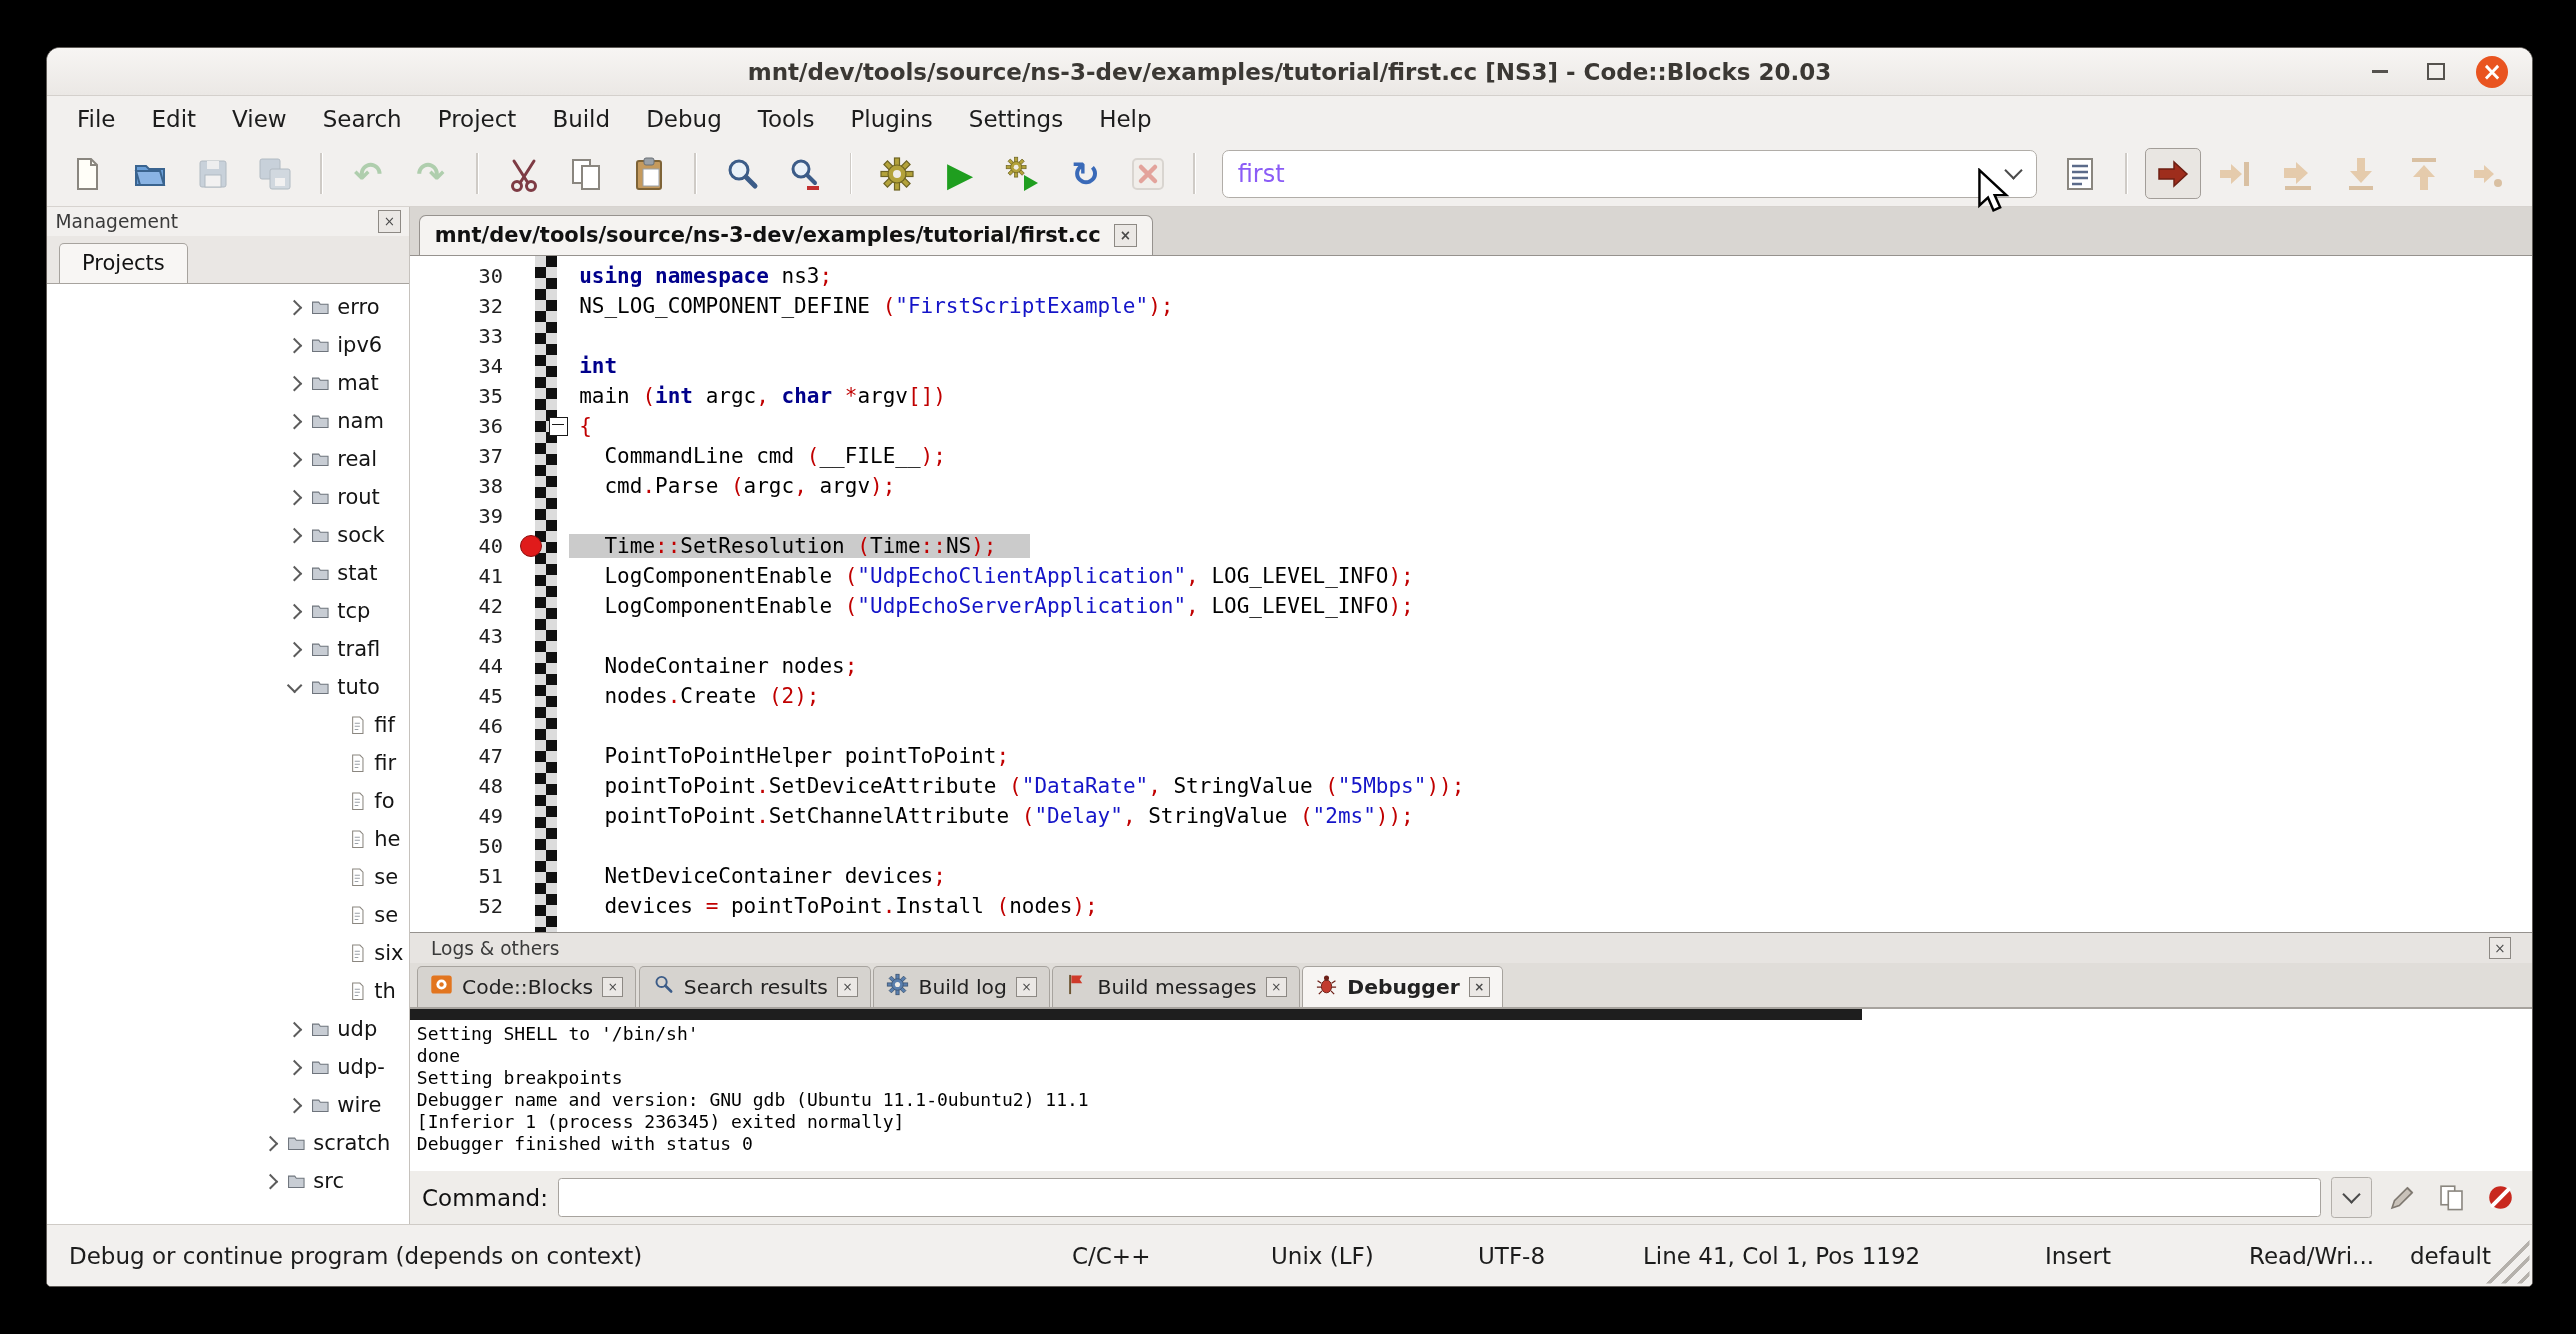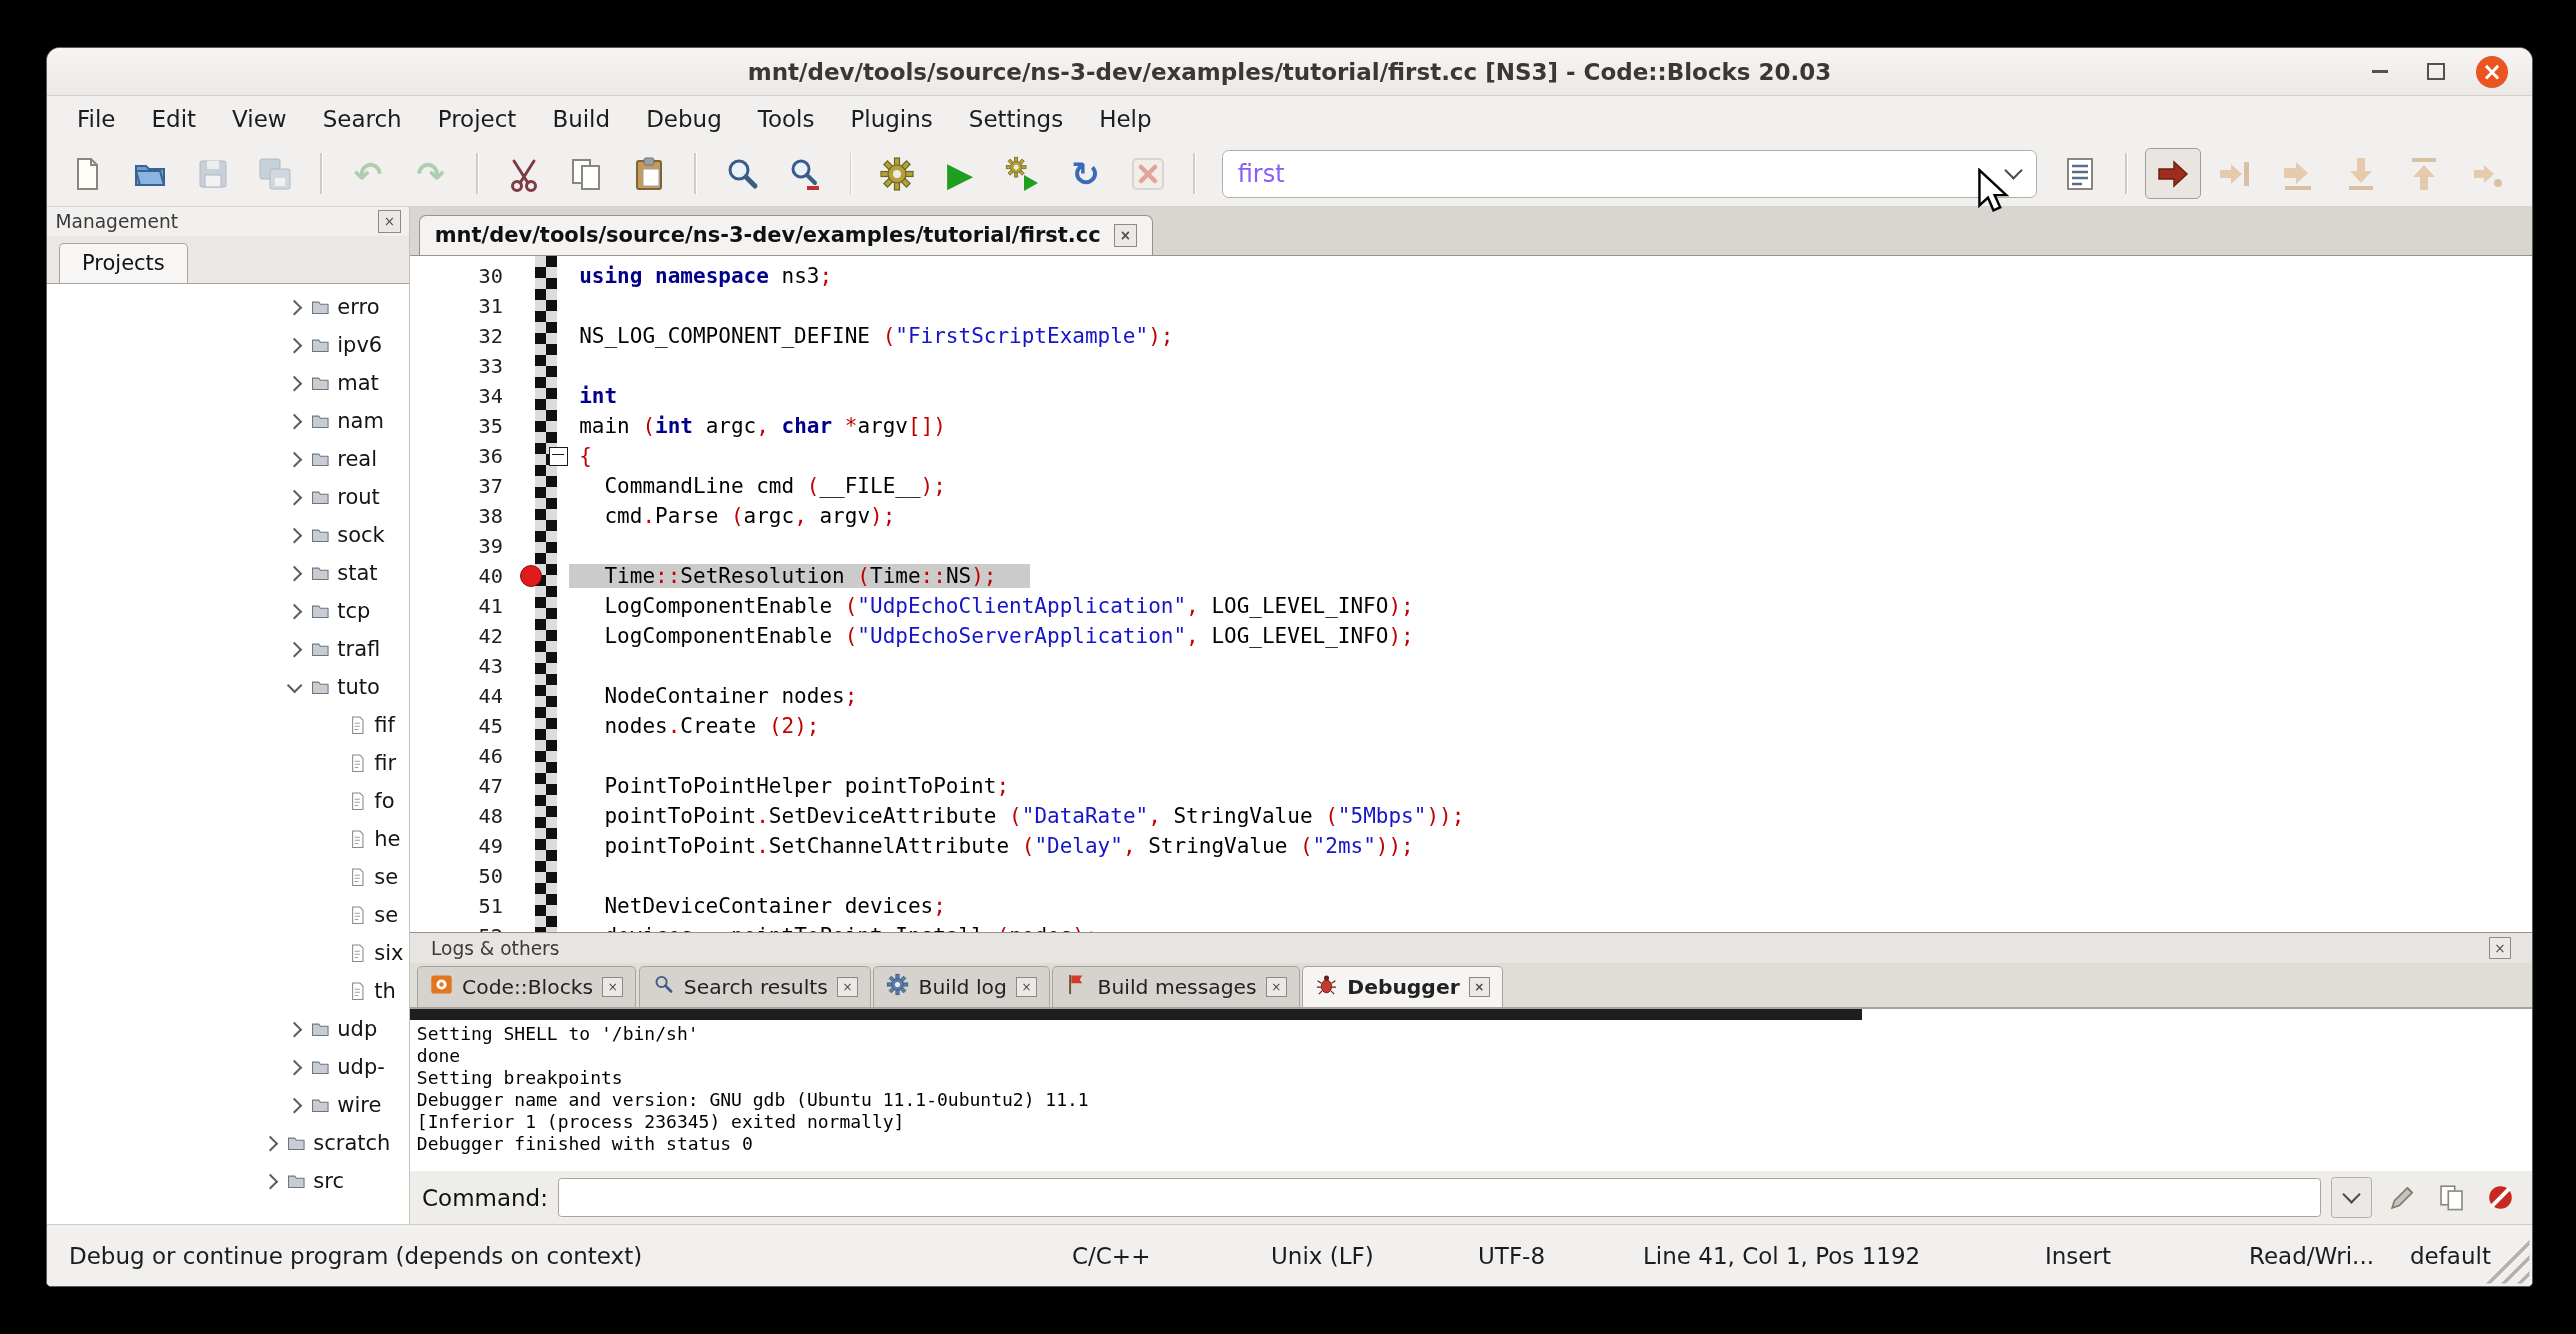--- a/index.html
+++ b/index.html
@@ -624,12 +624,6 @@
             <span class="lmark"></span>
             <span class="lfold"></span>
             <span class="lcode"><span class="c-k">using</span><span class="c-d"> </span><span class="c-k">namespace</span><span class="c-d"> ns3</span><span class="c-p">;</span></span>
-          </div>
-          <div class="line">
-            <span class="lnum">31</span>
-            <span class="lmark"></span>
-            <span class="lfold"></span>
-            <span class="lcode"></span>
           </div>
           <div class="line">
             <span class="lnum">32</span>

